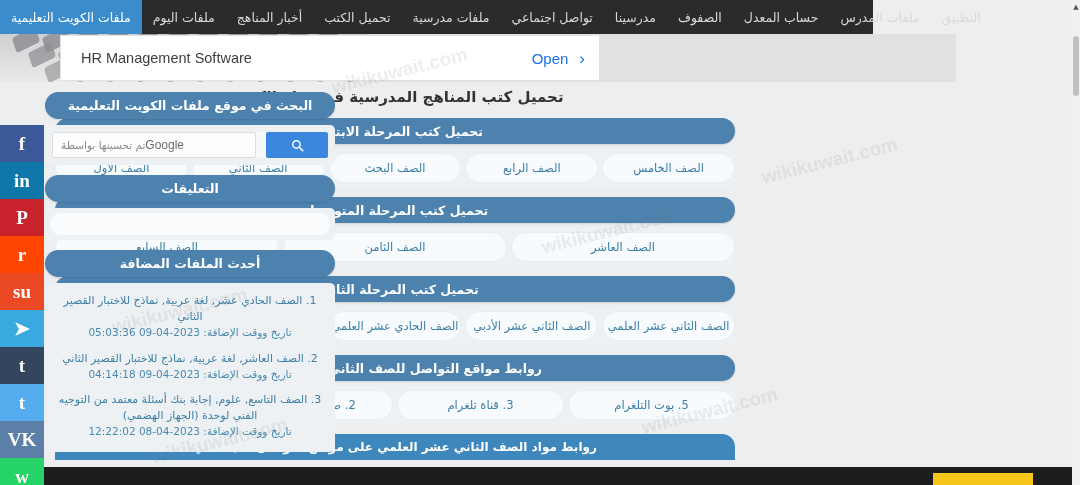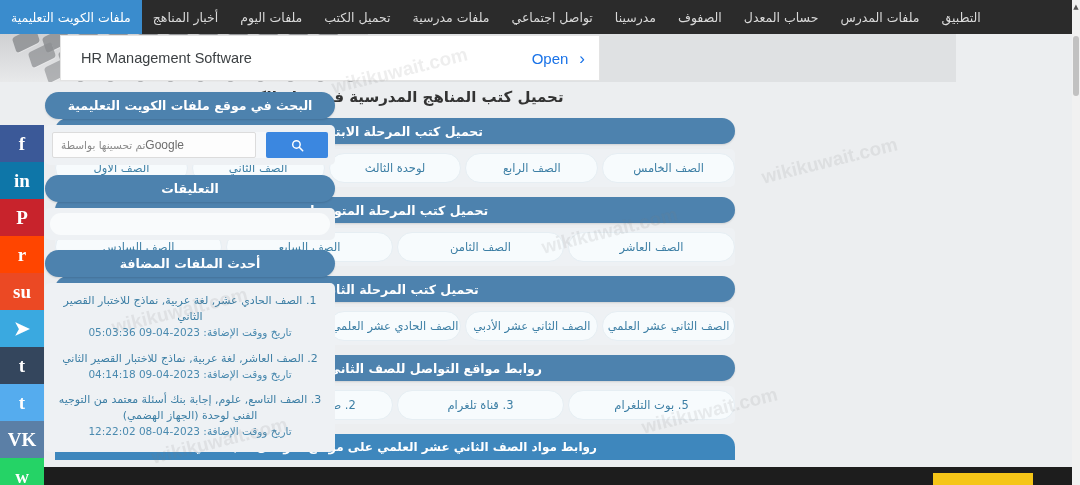--- a/index.html
+++ b/index.html
@@ -14,7 +14,7 @@
 
   
   .topnav {
-    position: absolute; top: 0; left: 0; width: 1080px; height: 34px;
+    position: absolute; top: 0; left: 0; width: 873px; height: 34px;
     background: #2b2b2b; display: flex; flex-direction: row-reverse;
     align-items: stretch; justify-content: flex-start; z-index: 40;
   }

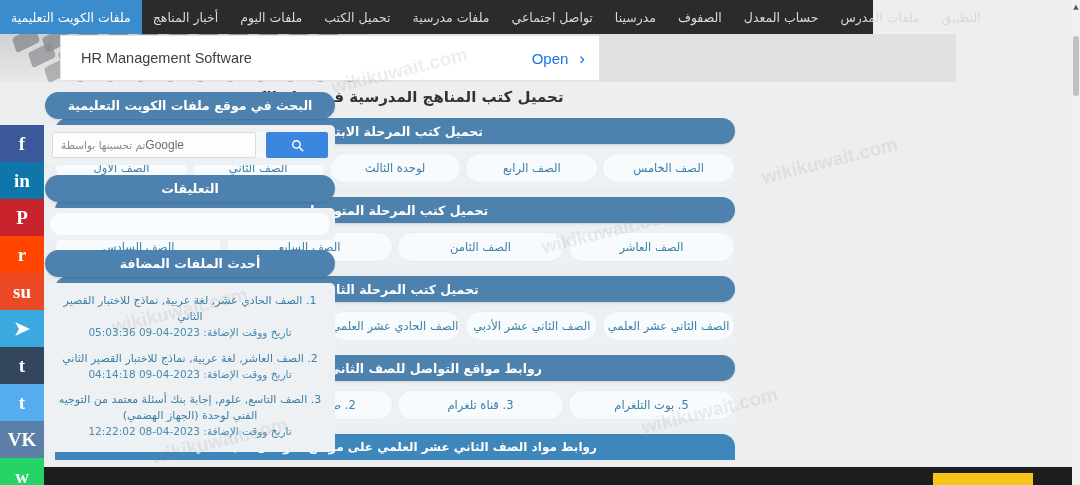--- a/index.html
+++ b/index.html
@@ -180,8 +180,8 @@
 
   <nav class="topnav" id="topnav">
       <div class="nav-item active">ملفات الكويت التعليمية</div>
+      <div class="nav-item">ملفات اليوم</div>
       <div class="nav-item">أخبار المناهج</div>
-      <div class="nav-item">ملفات اليوم</div>
       <div class="nav-item">تحميل الكتب</div>
       <div class="nav-item">ملفات مدرسية</div>
       <div class="nav-item">تواصل اجتماعي</div>

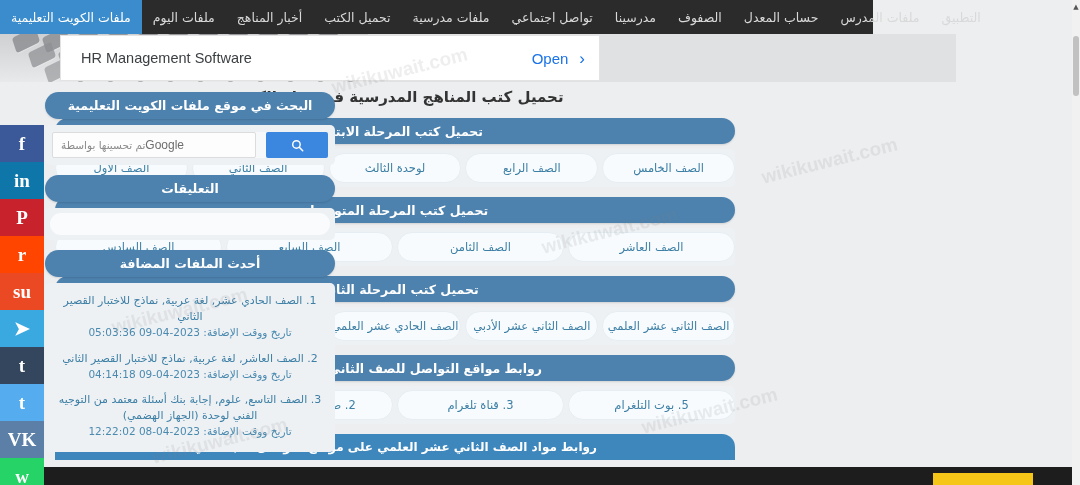--- a/index.html
+++ b/index.html
@@ -245,7 +245,7 @@
         <div class="sec-body">
           <div class="grade-btn">الصف الأول</div>
           <div class="grade-btn">الصف الثاني</div>
-          <div class="grade-btn">لوحدة الثالث</div>
+          <div class="grade-btn">الصف البحث</div>
           <div class="grade-btn">الصف الرابع</div>
           <div class="grade-btn">الصف الخامس</div>
         </div>

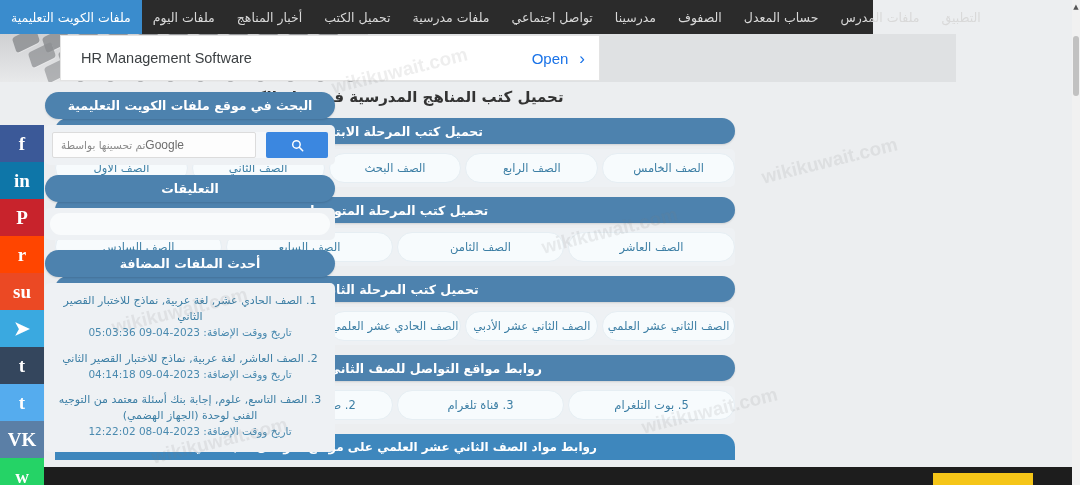--- a/index.html
+++ b/index.html
@@ -253,7 +253,6 @@
       <div class="section">
         <div class="sec-head">تحميل كتب المرحلة المتوسطة</div>
         <div class="sec-body">
-          <div class="grade-btn">الصف السادس</div>
           <div class="grade-btn">الصف السابع</div>
           <div class="grade-btn">الصف الثامن</div>
           <div class="grade-btn">الصف العاشر</div>

